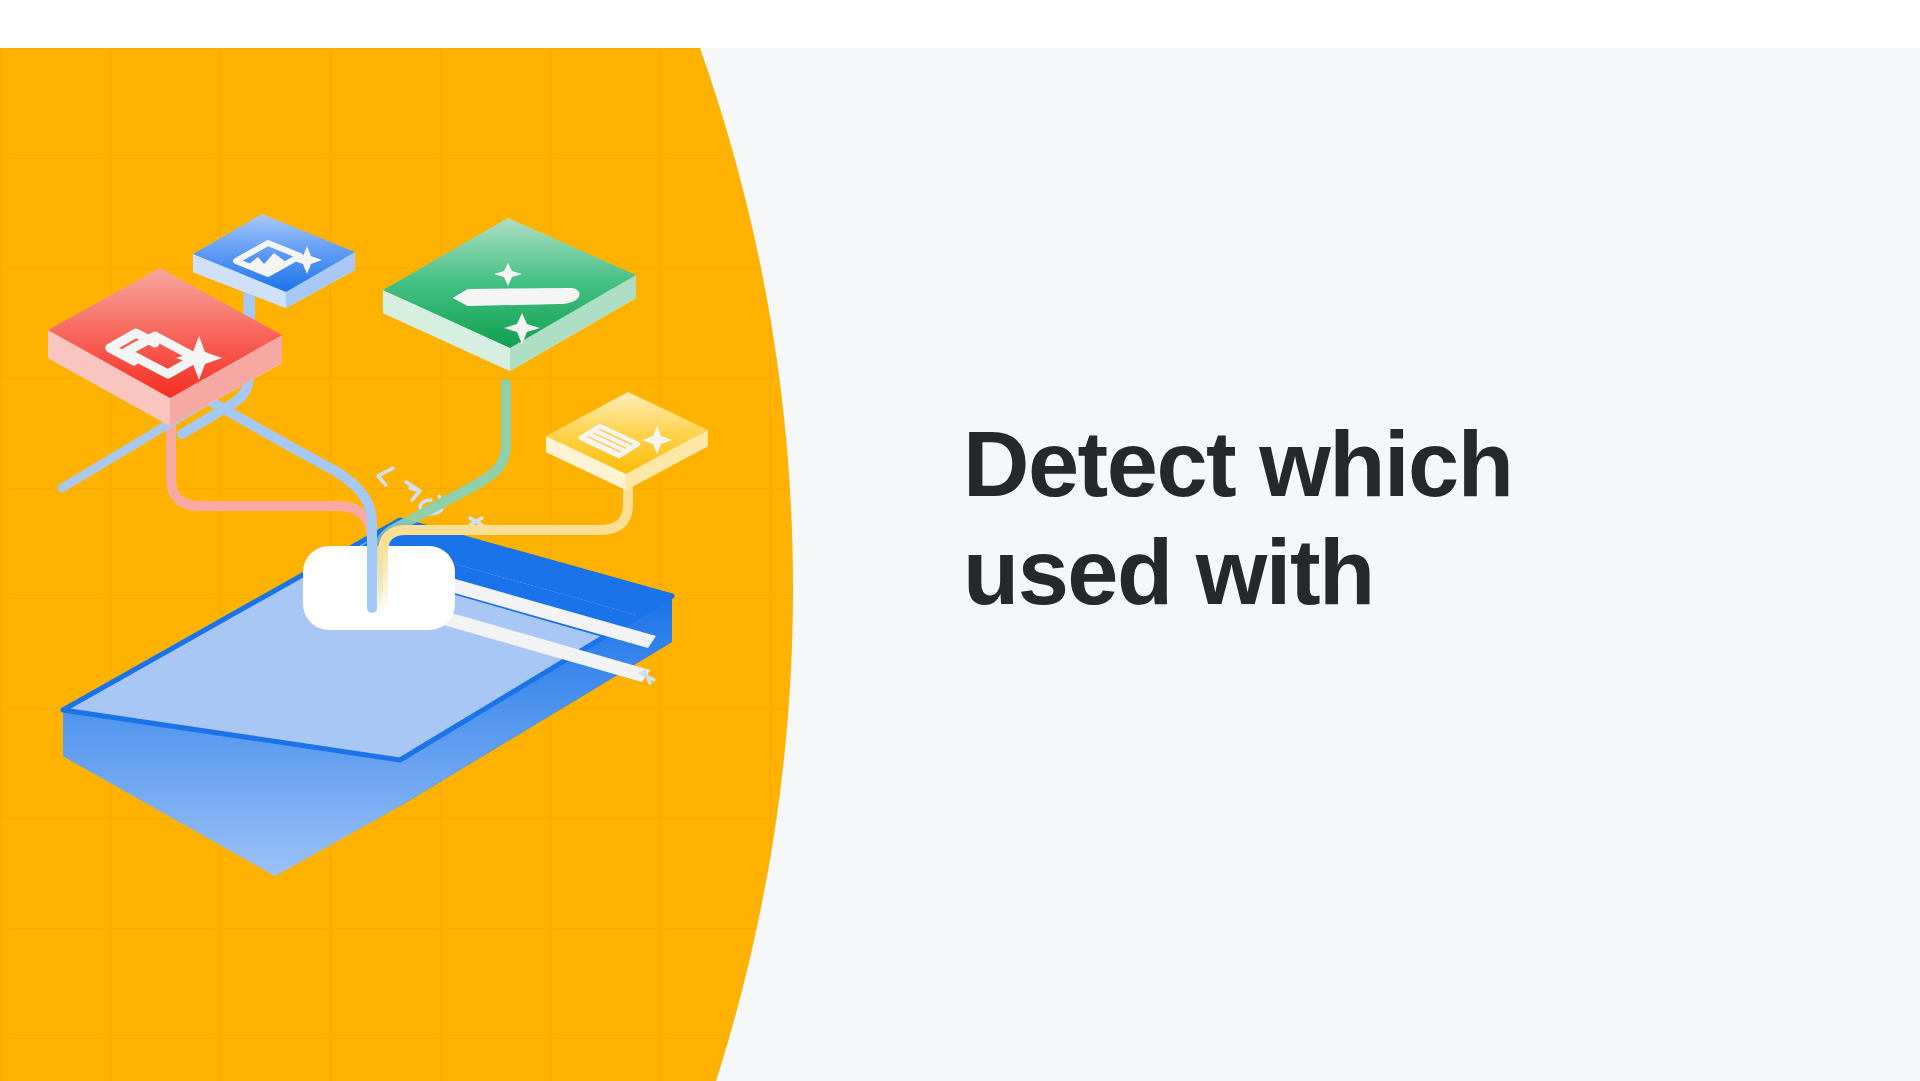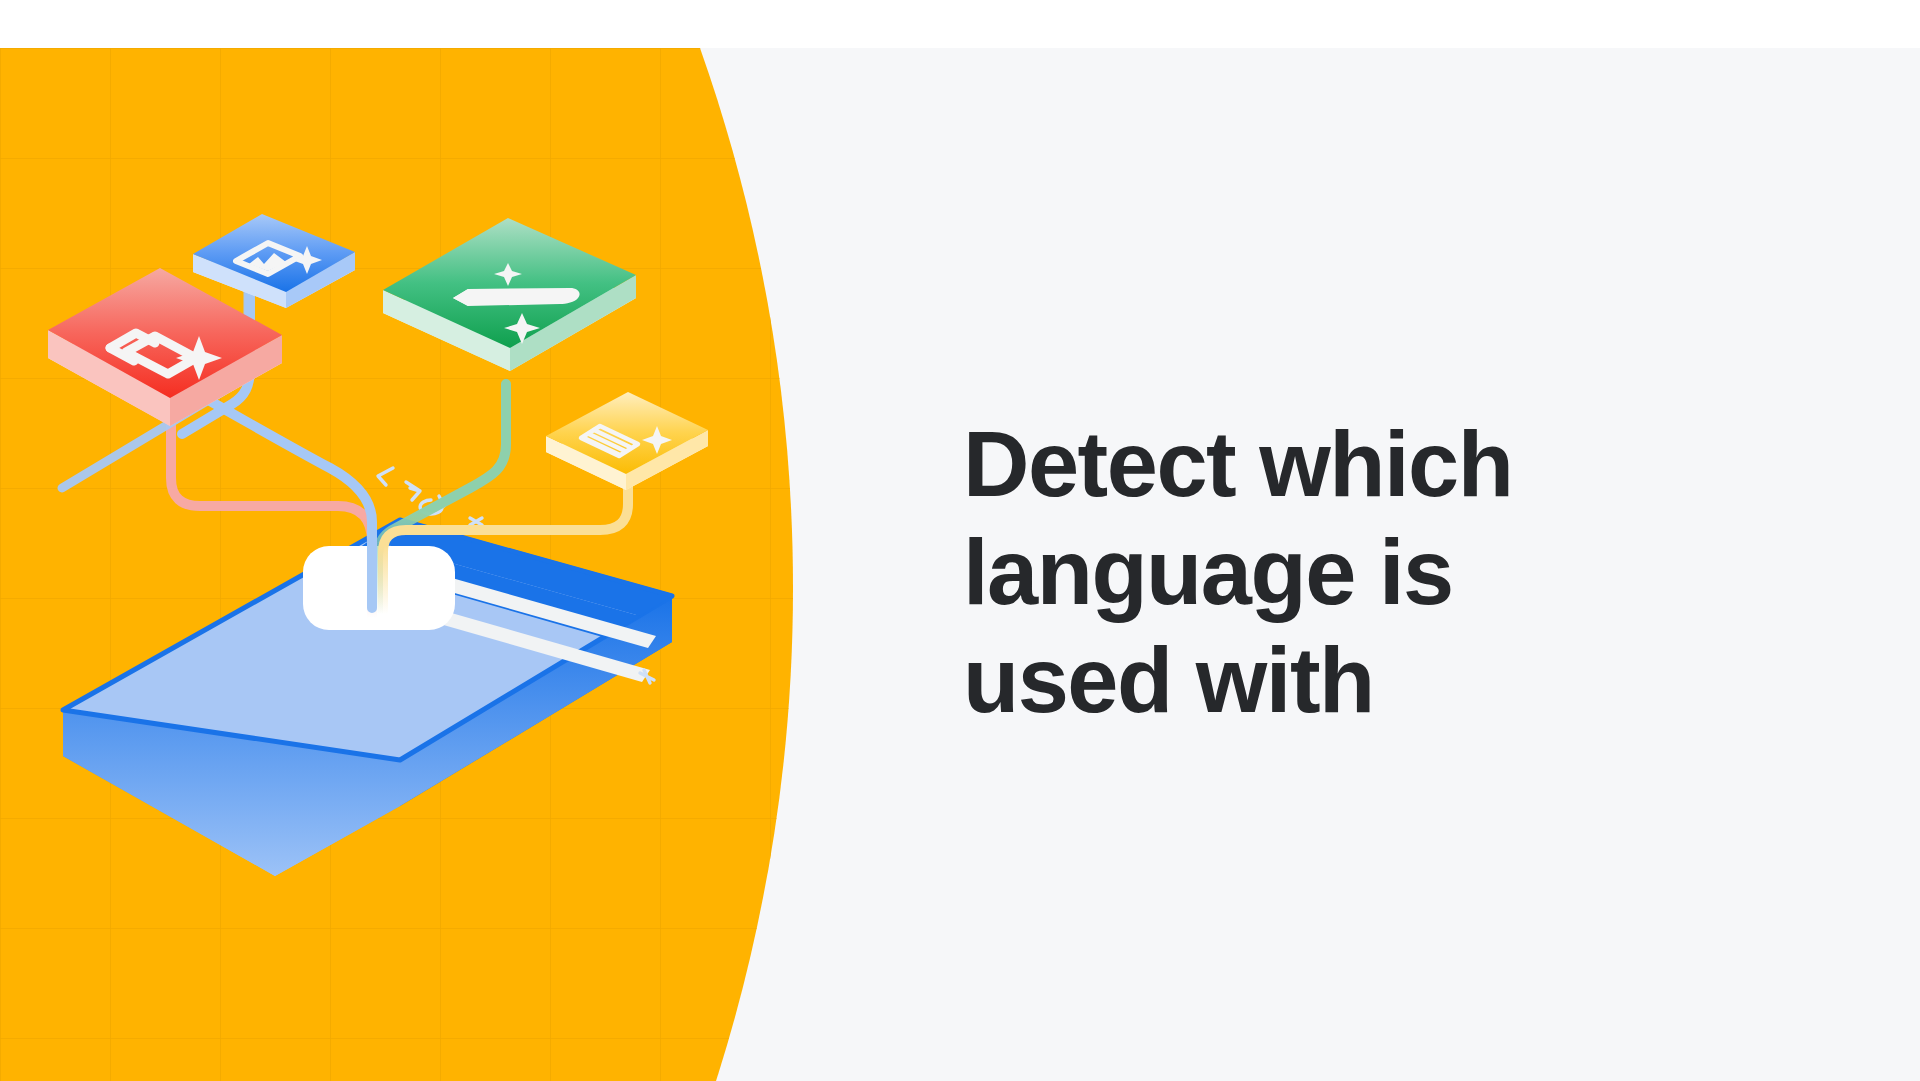--- a/index.html
+++ b/index.html
@@ -267,7 +267,6 @@
 
   <h1 class="headline">
     <span class="hl-line">Detect which</span>
-    <span class="hl-line">language is</span>
     <span class="hl-line">used with</span>
   </h1>
 

